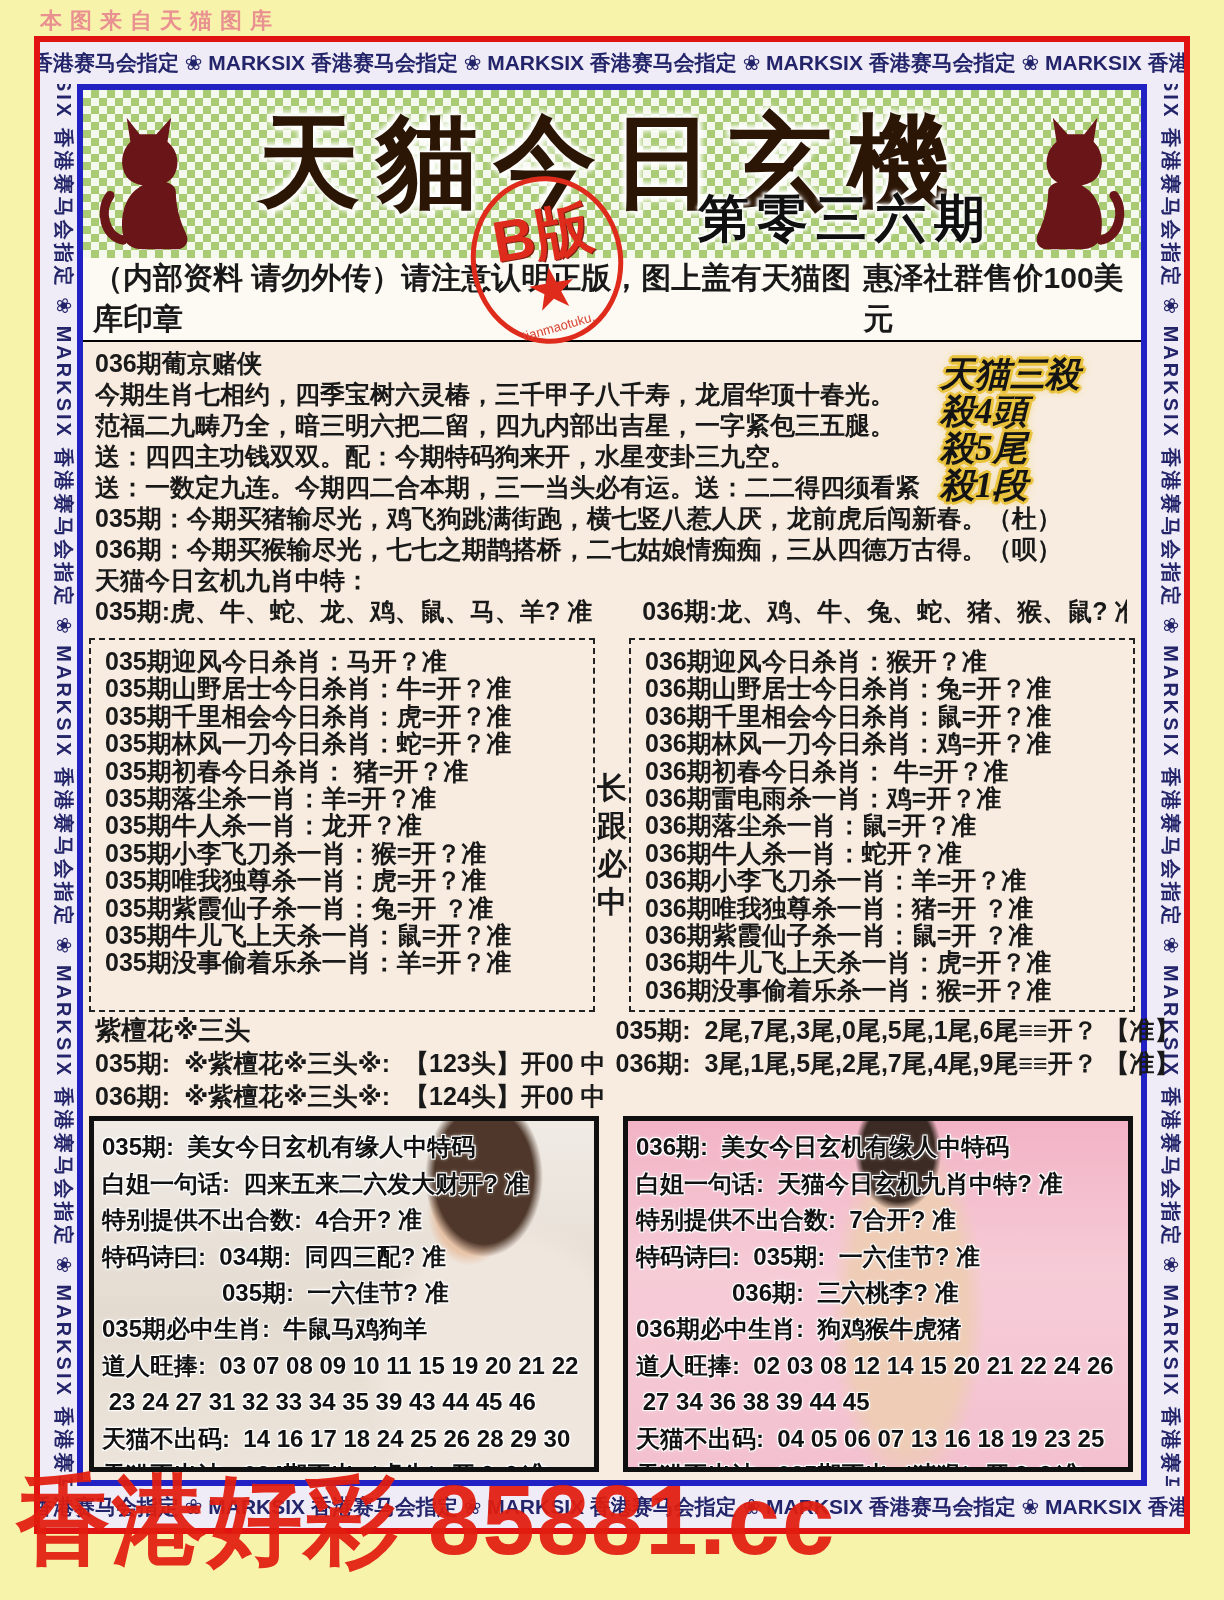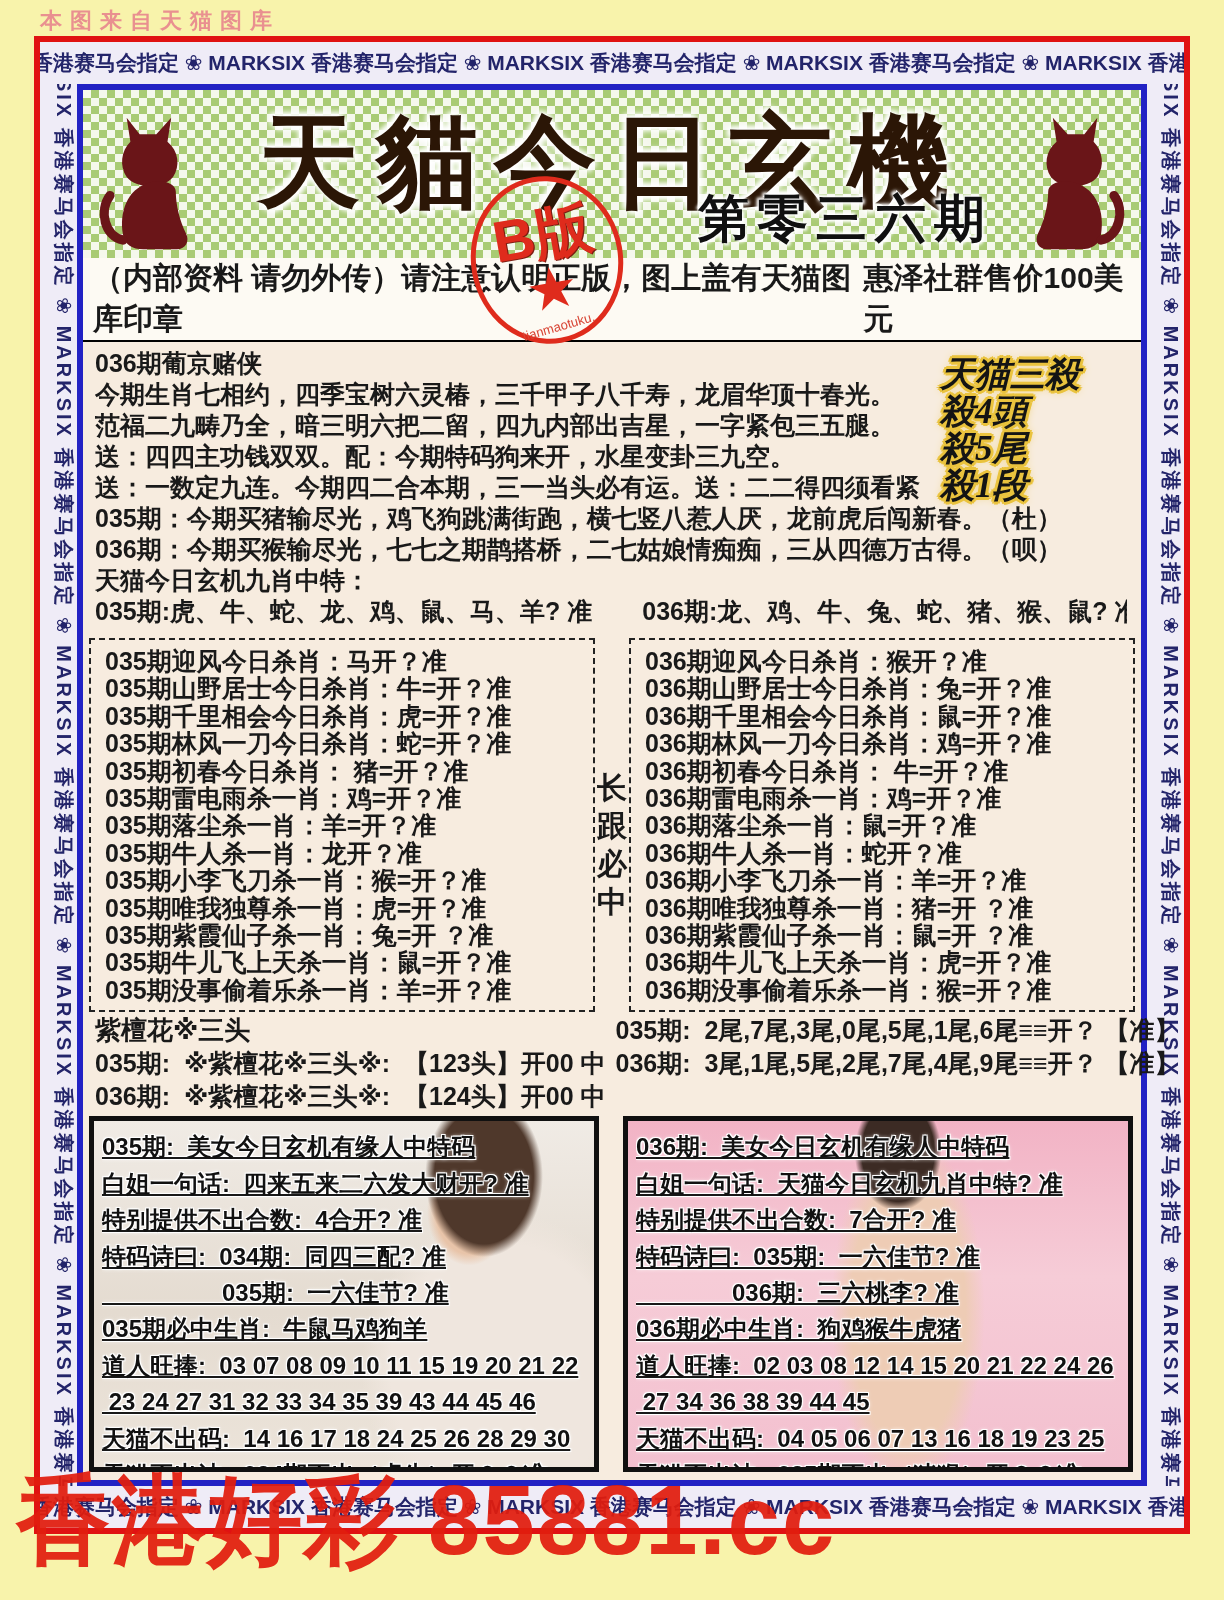--- a/index.html
+++ b/index.html
@@ -162,7 +162,6 @@
             <div class="kill-line">035期千里相会今日杀肖：虎=开？准</div>
             <div class="kill-line">035期林风一刀今日杀肖：蛇=开？准</div>
             <div class="kill-line">035期初春今日杀肖： 猪=开？准</div>
-            <div class="kill-line">035期雷电雨杀一肖：鸡=开？准</div>
             <div class="kill-line">035期落尘杀一肖：羊=开？准</div>
             <div class="kill-line">035期牛人杀一肖：龙开？准</div>
             <div class="kill-line">035期小李飞刀杀一肖：猴=开？准</div>

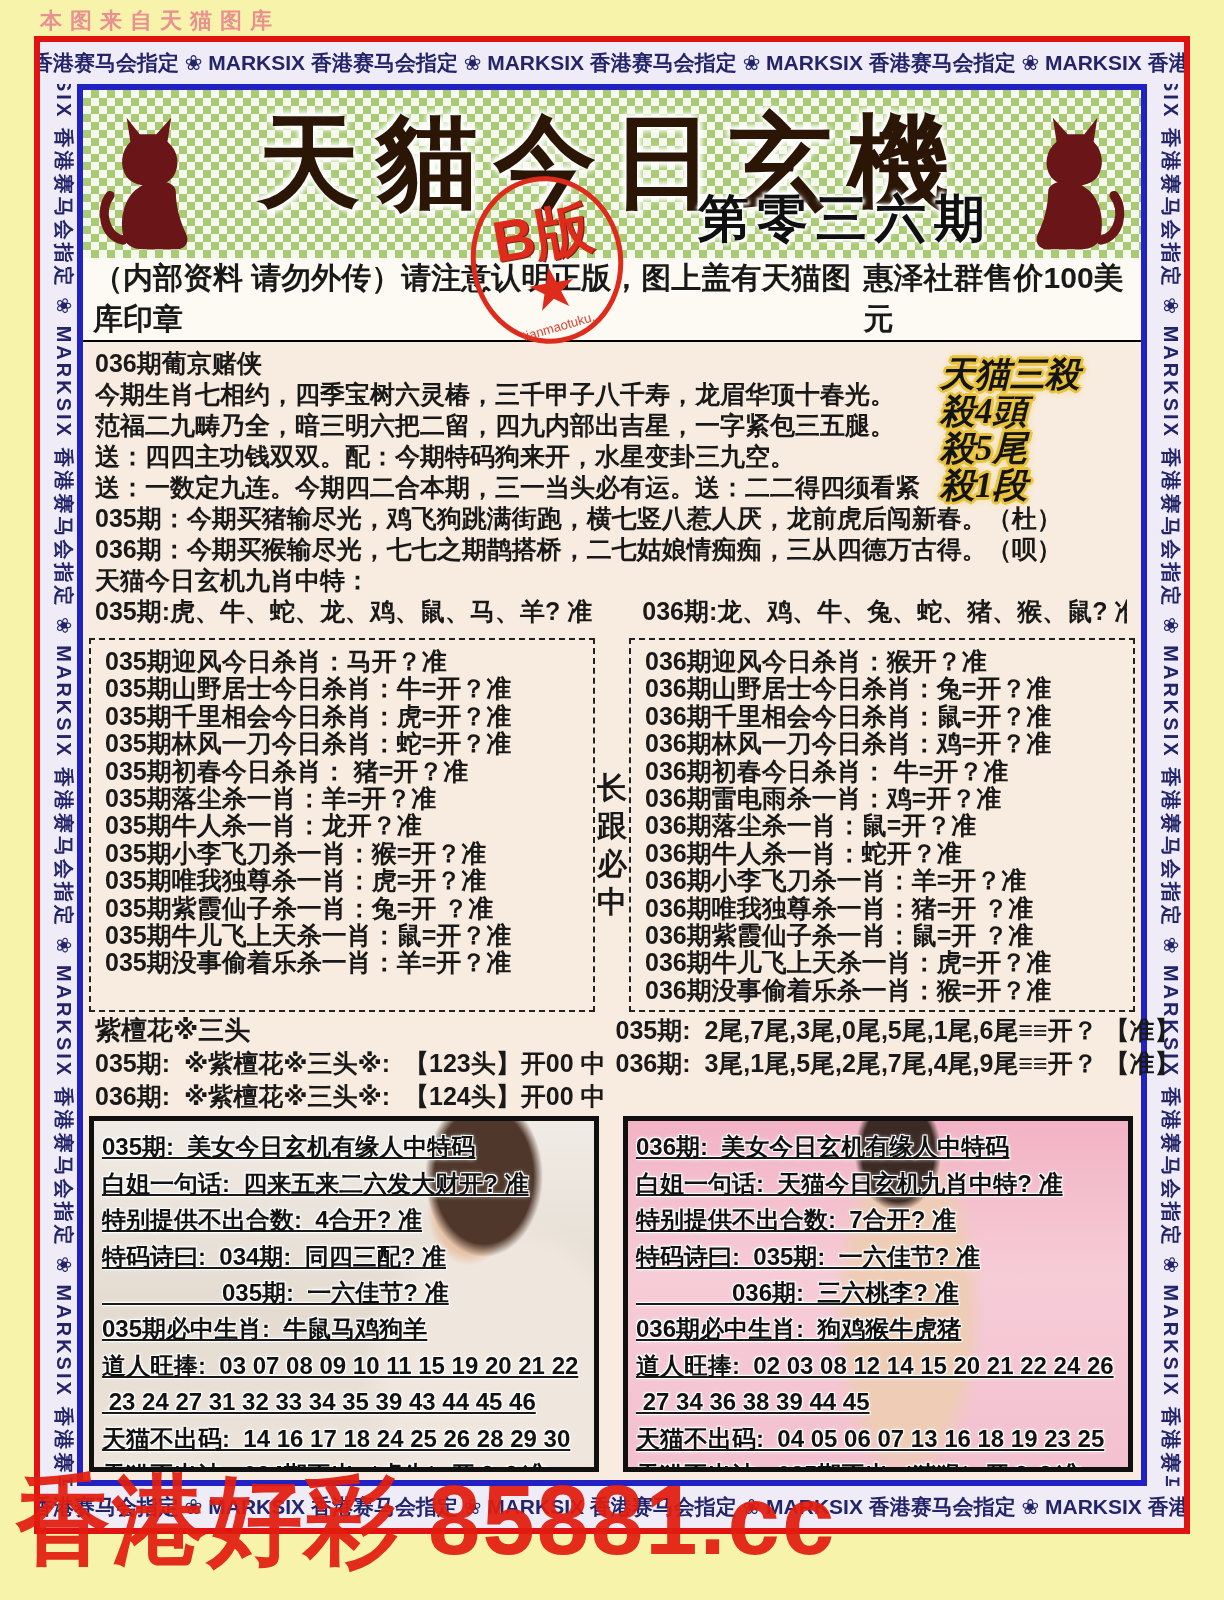--- a/index.html
+++ b/index.html
@@ -78,7 +78,7 @@
   .sec-title{font-size:26px;font-weight:bold;line-height:33px;}
   .tail-row{font-size:25px;font-weight:bold;line-height:33px;white-space:pre;overflow:hidden;}
   
-  .photos{flex:1;display:flex;gap:24px;padding:2px 8px 8px 6px;min-height:0;text-decoration:underline;}
+  .photos{flex:1;display:flex;gap:24px;padding:2px 8px 8px 6px;min-height:0;}
   .photo{flex:1;border:5px solid #101010;position:relative;overflow:hidden;padding:8px 6px 4px 8px;}
   .photo.left-box{background:
        radial-gradient(ellipse 95px 130px at 78% 16%,#4f382b 0 52%,transparent 62%),

